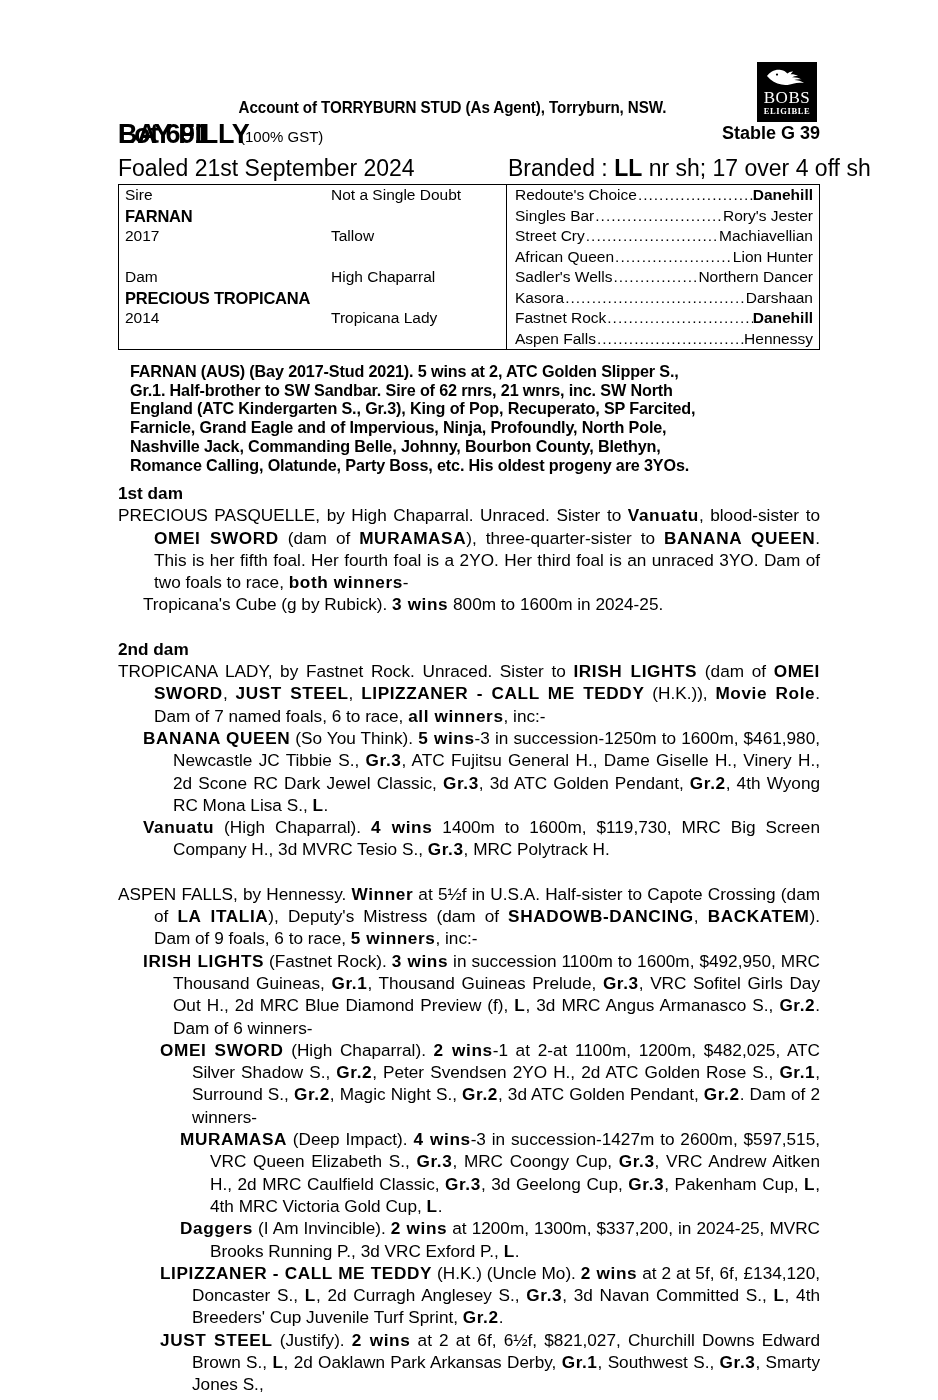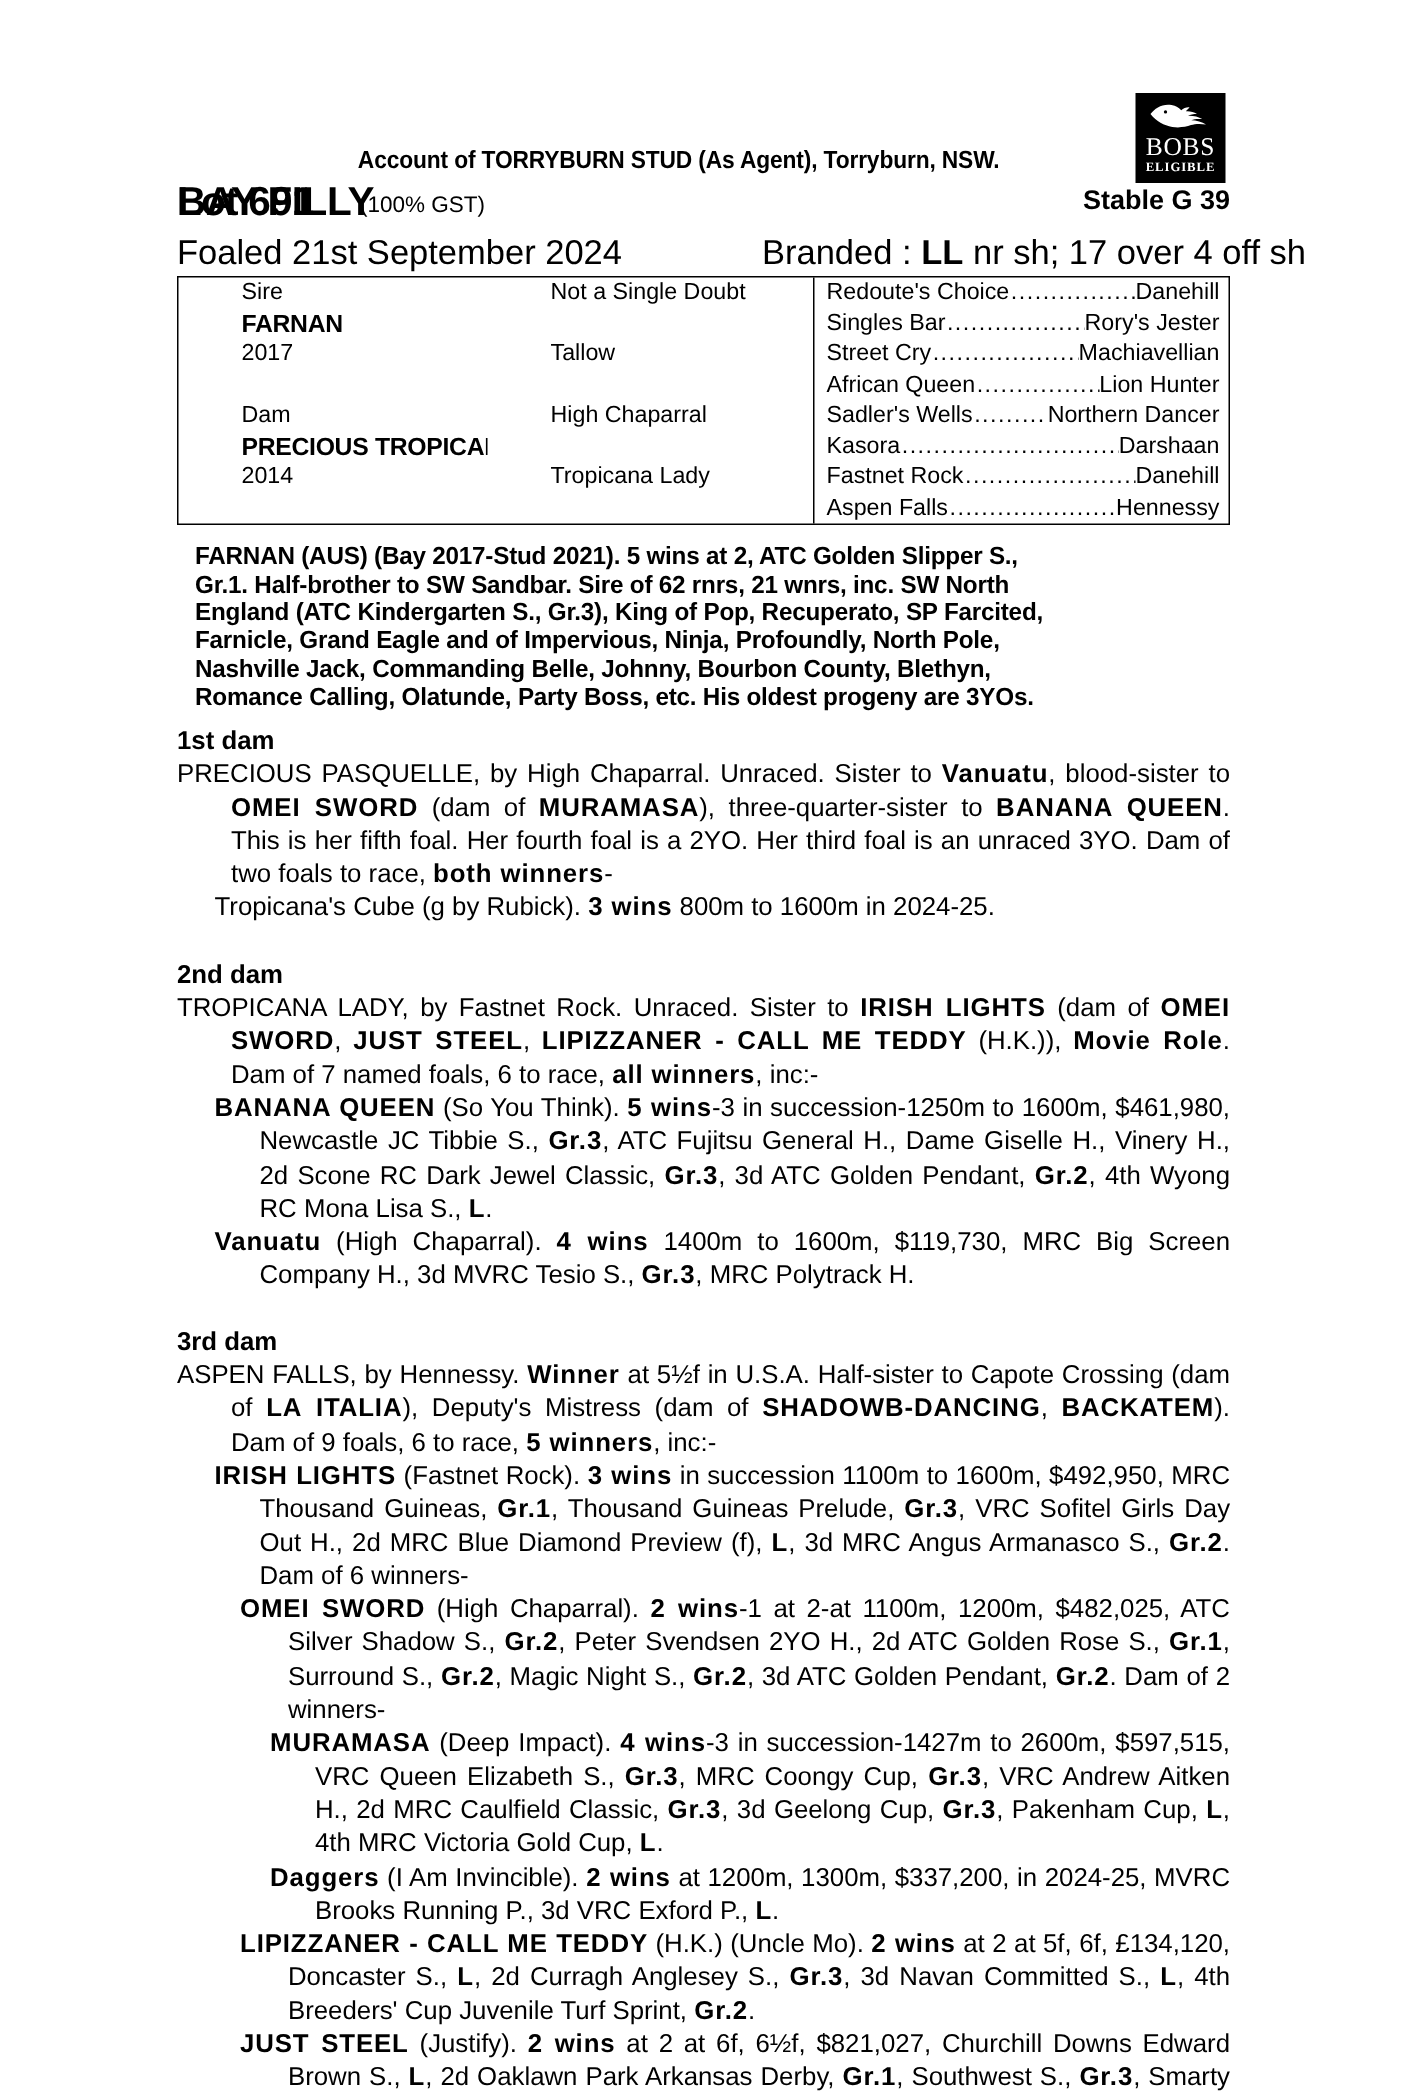--- a/index.html
+++ b/index.html
@@ -158,7 +158,6 @@
     padding: 0 4px 0 6px;
     white-space: nowrap;
     overflow: hidden;
-    margin-left: 36px;
   }
   .ped-cell.col3 {
     border-left: 1.6px solid #000000;

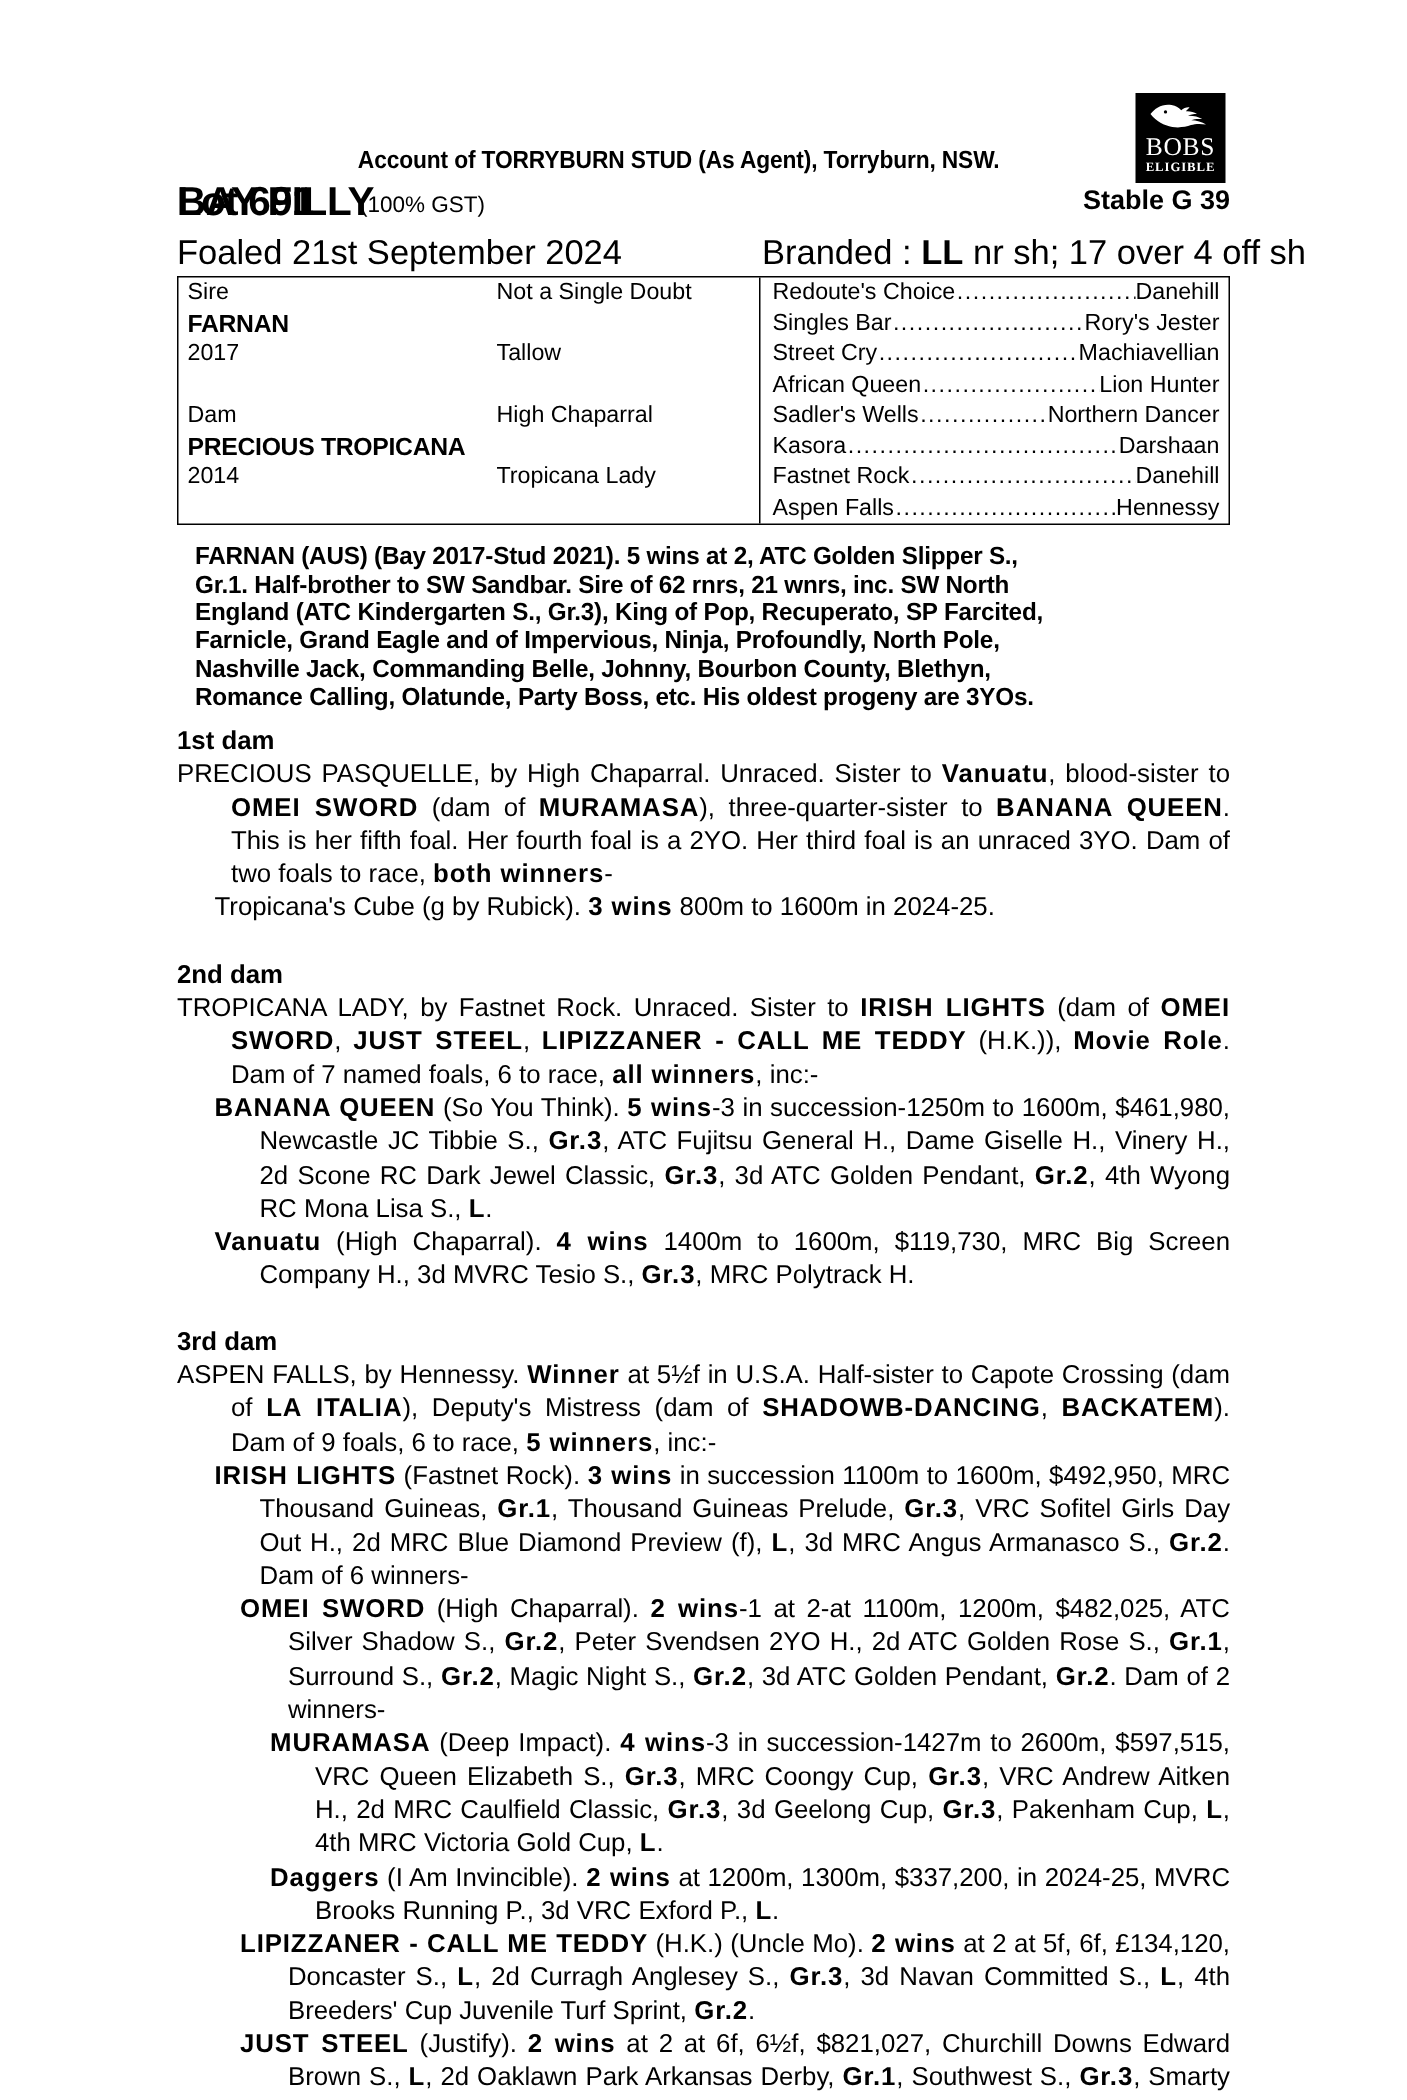--- a/index.html
+++ b/index.html
@@ -183,7 +183,7 @@
     padding: 0 1px;
   }
   .gp-right { flex: 0 0 auto; }
-  .gp-right.bold { font-weight: normal; }
+  .gp-right.bold { font-weight: bold; }
 
   
   .sire-block {

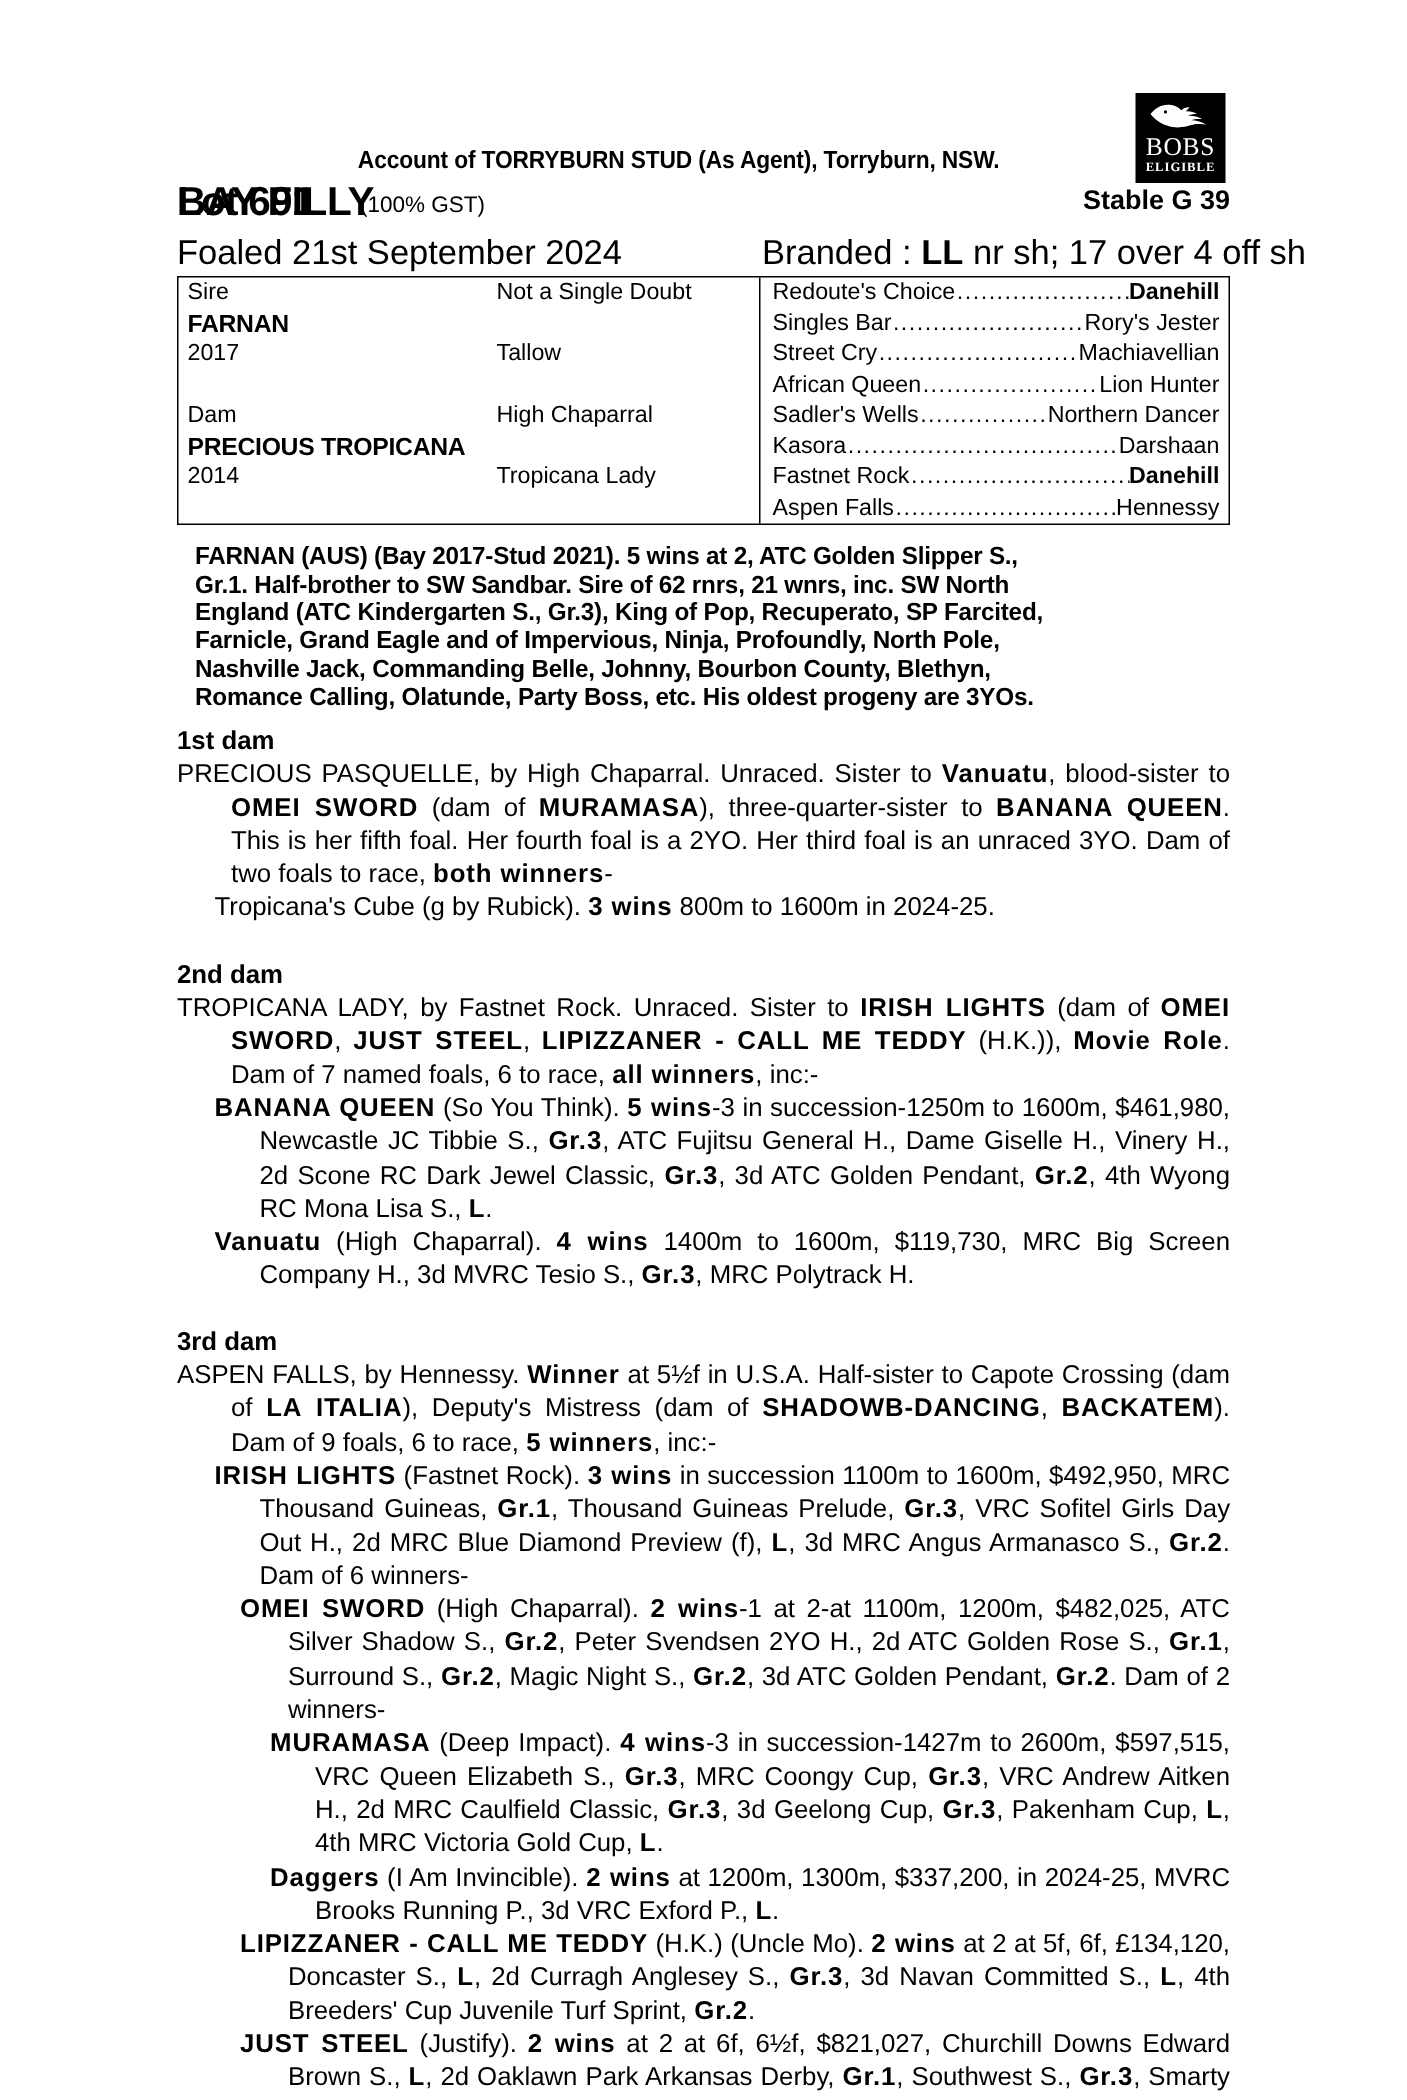--- a/index.html
+++ b/index.html
@@ -346,7 +346,6 @@
       <p class="entry hang2"><b class="sp">BANANA QUEEN</b><span> (So You Think). </span><b class="sp">5 wins</b><span>-3 in succession-1250m to 1600m, $461,980, Newcastle JC Tibbie S., </span><b class="sp">Gr.3</b><span>, ATC Fujitsu General H., Dame Giselle H., Vinery H., 2d Scone RC Dark Jewel Classic, </span><b class="sp">Gr.3</b><span>, 3d ATC Golden Pendant, </span><b class="sp">Gr.2</b><span>, 4th Wyong RC Mona Lisa S., </span><b class="sp">L</b><span>.</span></p>
       <p class="entry hang2"><b class="sp">Vanuatu</b><span> (High Chaparral). </span><b class="sp">4 wins</b><span> 1400m to 1600m, $119,730, MRC Big Screen Company H., 3d MVRC Tesio S., </span><b class="sp">Gr.3</b><span>, MRC Polytrack H.</span></p>
       <div class="gap"></div>
-      <div class="dam-head">3rd dam</div>
       <p class="entry hang1"><span>ASPEN FALLS, by Hennessy. </span><b class="sp">Winner</b><span> at 5½f in U.S.A. Half-sister to Capote Crossing (dam of </span><b class="sp">LA ITALIA</b><span>), Deputy's Mistress (dam of </span><b class="sp">SHADOWB-DANCING</b><span>, </span><b class="sp">BACKATEM</b><span>). Dam of 9 foals, 6 to race, </span><b class="sp">5 winners</b><span>, inc:-</span></p>
       <p class="entry hang2"><b class="sp">IRISH LIGHTS</b><span> (Fastnet Rock). </span><b class="sp">3 wins</b><span> in succession 1100m to 1600m, $492,950, MRC Thousand Guineas, </span><b class="sp">Gr.1</b><span>, Thousand Guineas Prelude, </span><b class="sp">Gr.3</b><span>, VRC Sofitel Girls Day Out H., 2d MRC Blue Diamond Preview (f), </span><b class="sp">L</b><span>, 3d MRC Angus Armanasco S., </span><b class="sp">Gr.2</b><span>. Dam of 6 winners-</span></p>
       <p class="entry hang3"><b class="sp">OMEI SWORD</b><span> (High Chaparral). </span><b class="sp">2 wins</b><span>-1 at 2-at 1100m, 1200m, $482,025, ATC Silver Shadow S., </span><b class="sp">Gr.2</b><span>, Peter Svendsen 2YO H., 2d ATC Golden Rose S., </span><b class="sp">Gr.1</b><span>, Surround S., </span><b class="sp">Gr.2</b><span>, Magic Night S., </span><b class="sp">Gr.2</b><span>, 3d ATC Golden Pendant, </span><b class="sp">Gr.2</b><span>. Dam of 2 winners-</span></p>

